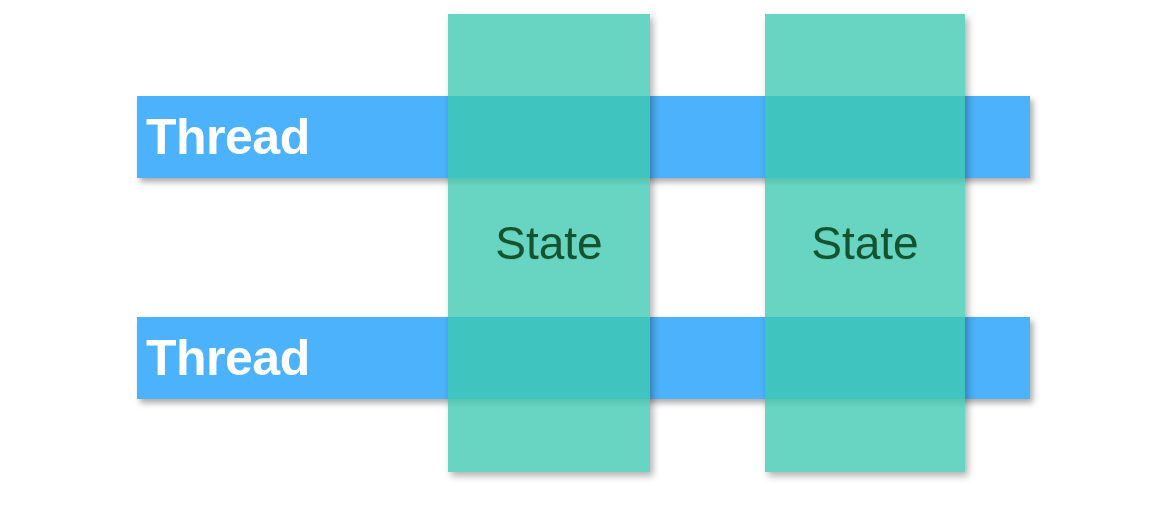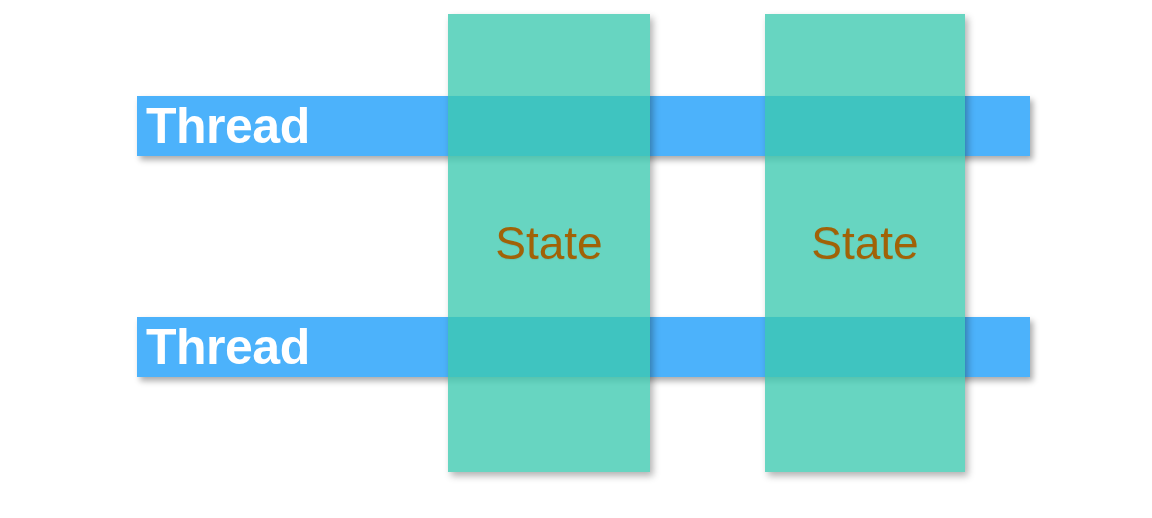--- a/index.html
+++ b/index.html
@@ -21,7 +21,7 @@
     position: absolute;
     left: 137px;
     width: 893px;
-    height: 60px;
+    height: 82px;
     background: #4cb2fb;
     box-shadow: 3px 4px 6px rgba(0, 0, 0, 0.33);
     z-index: 1;

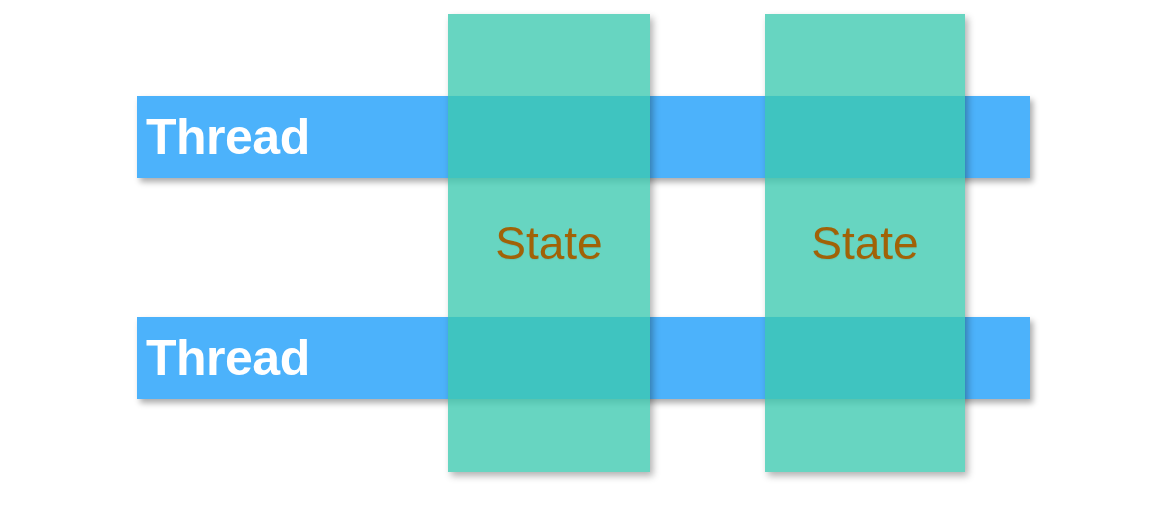--- a/index.html
+++ b/index.html
@@ -60,7 +60,7 @@
     width: 200px;
   }
   .state-label {
-    color: #a16207;
+    color: #14532d;
     font-size: 46px;
     font-weight: normal;
     line-height: 1;

